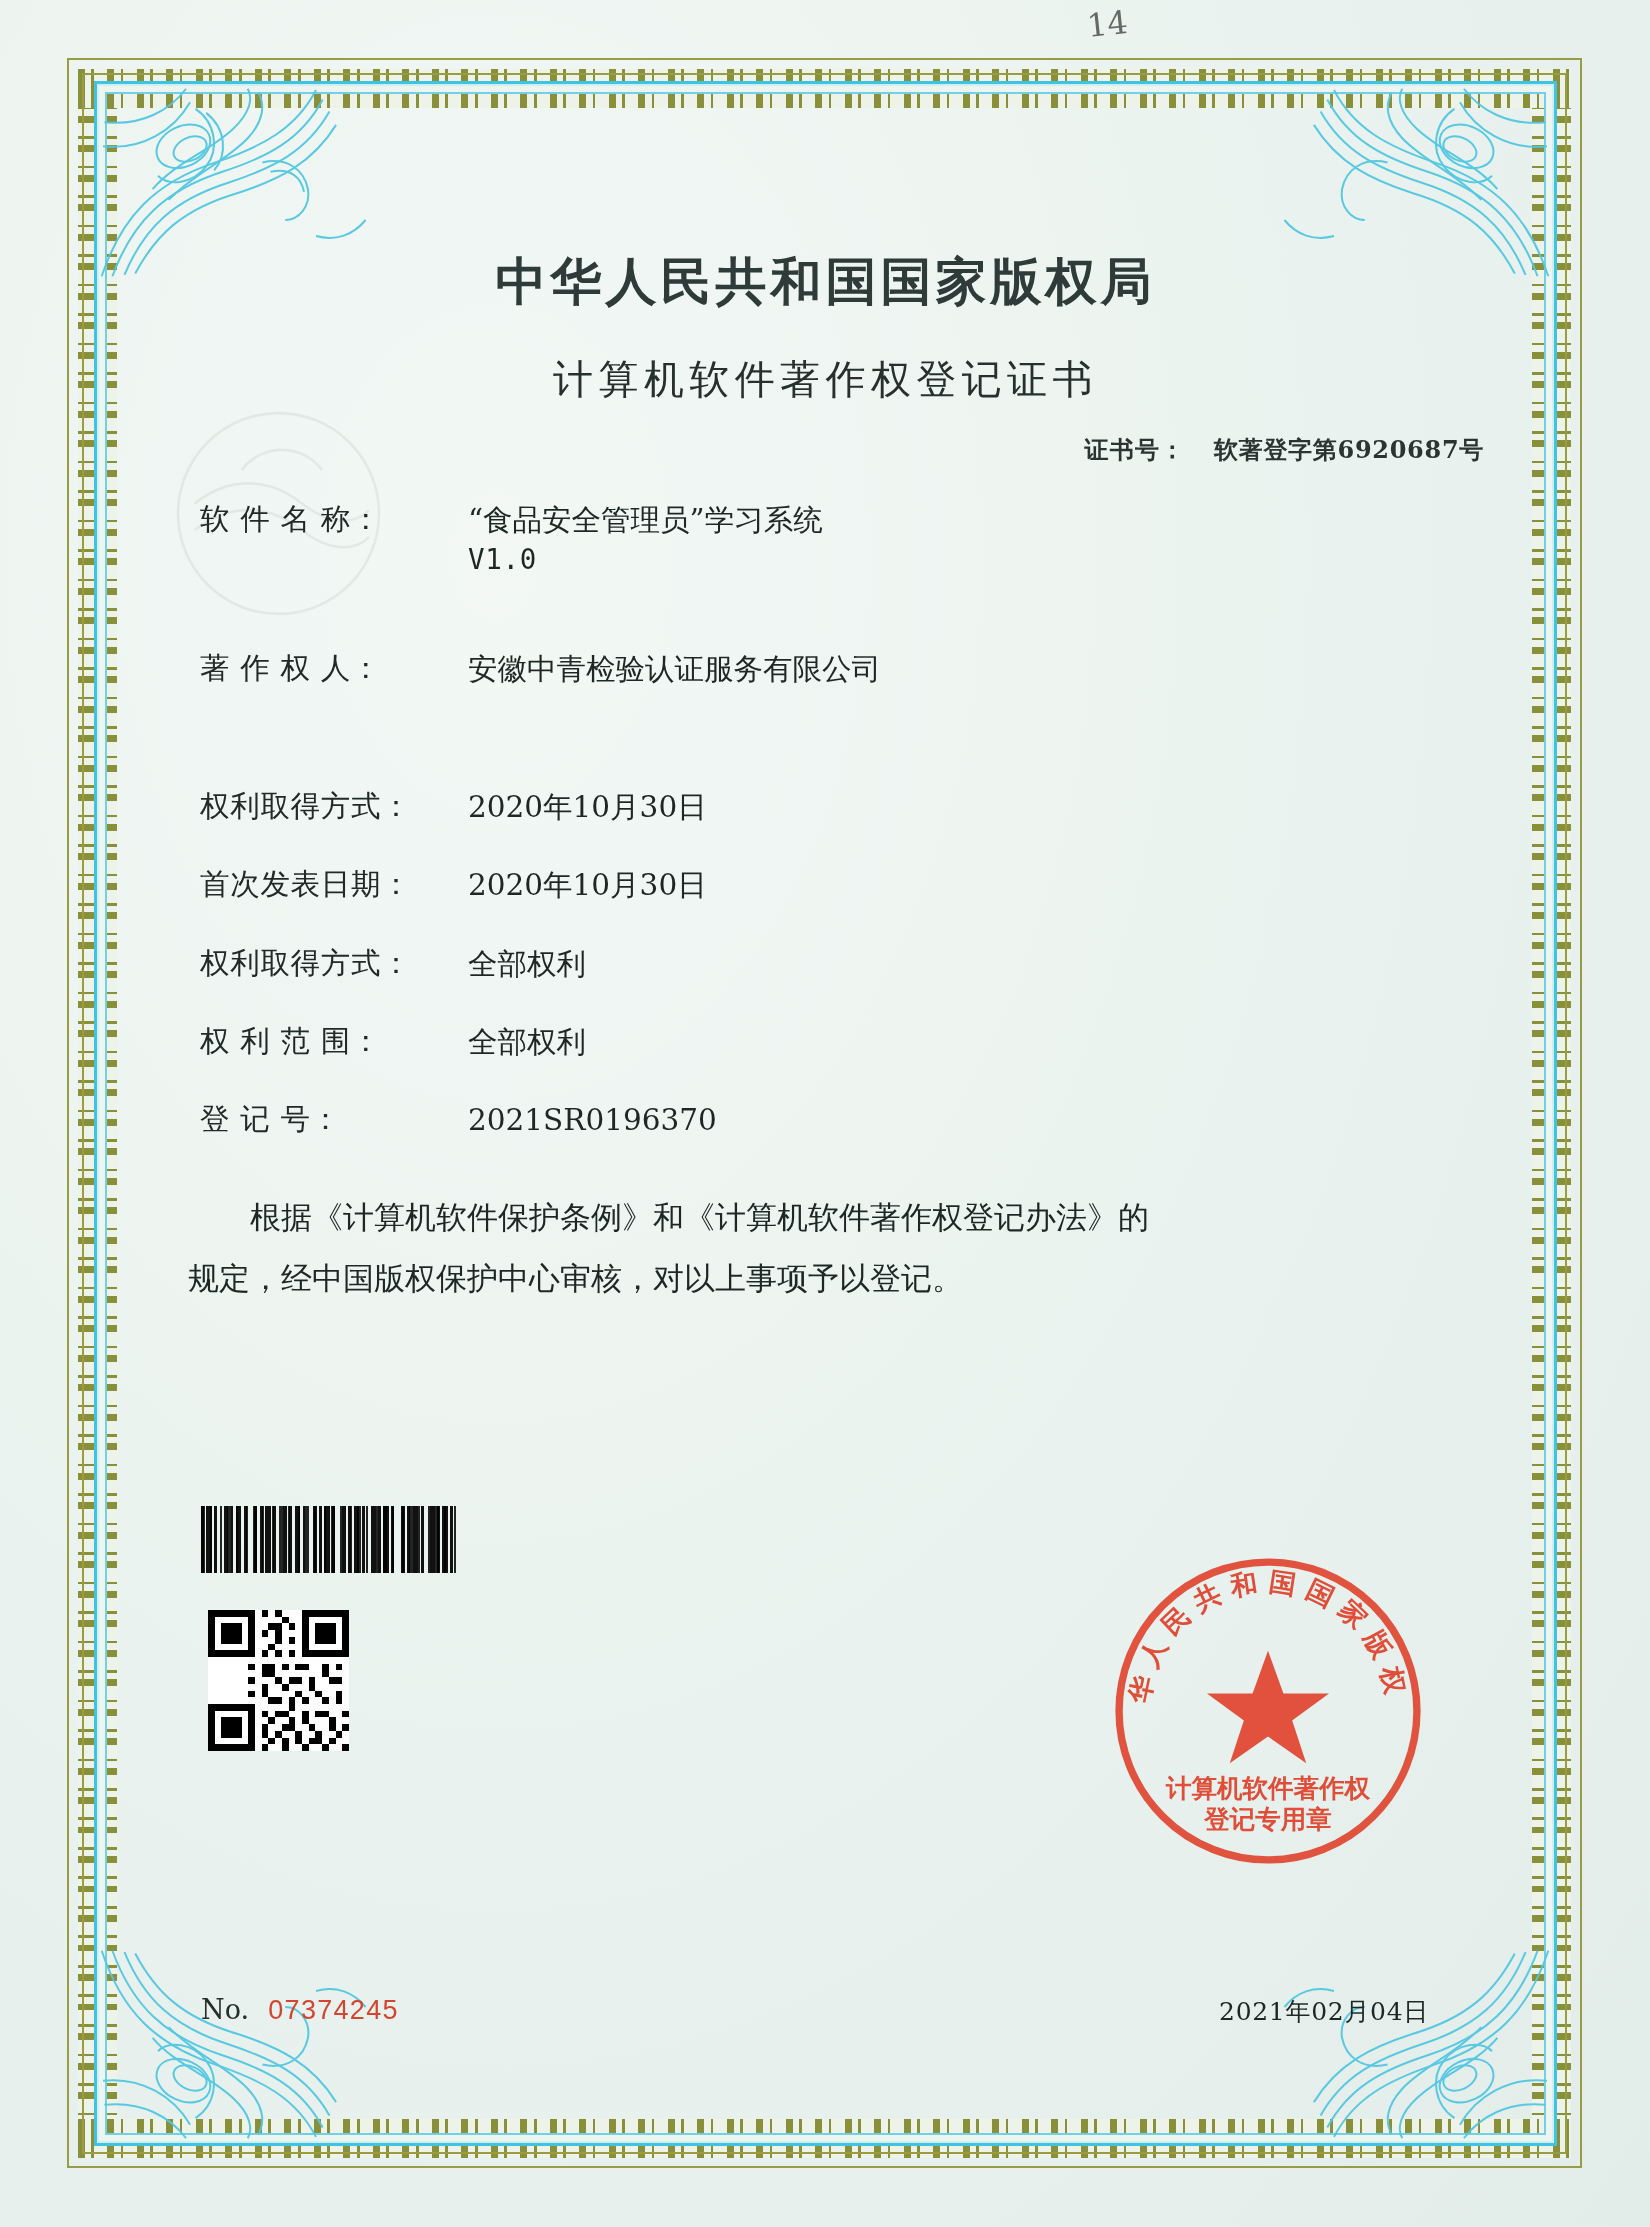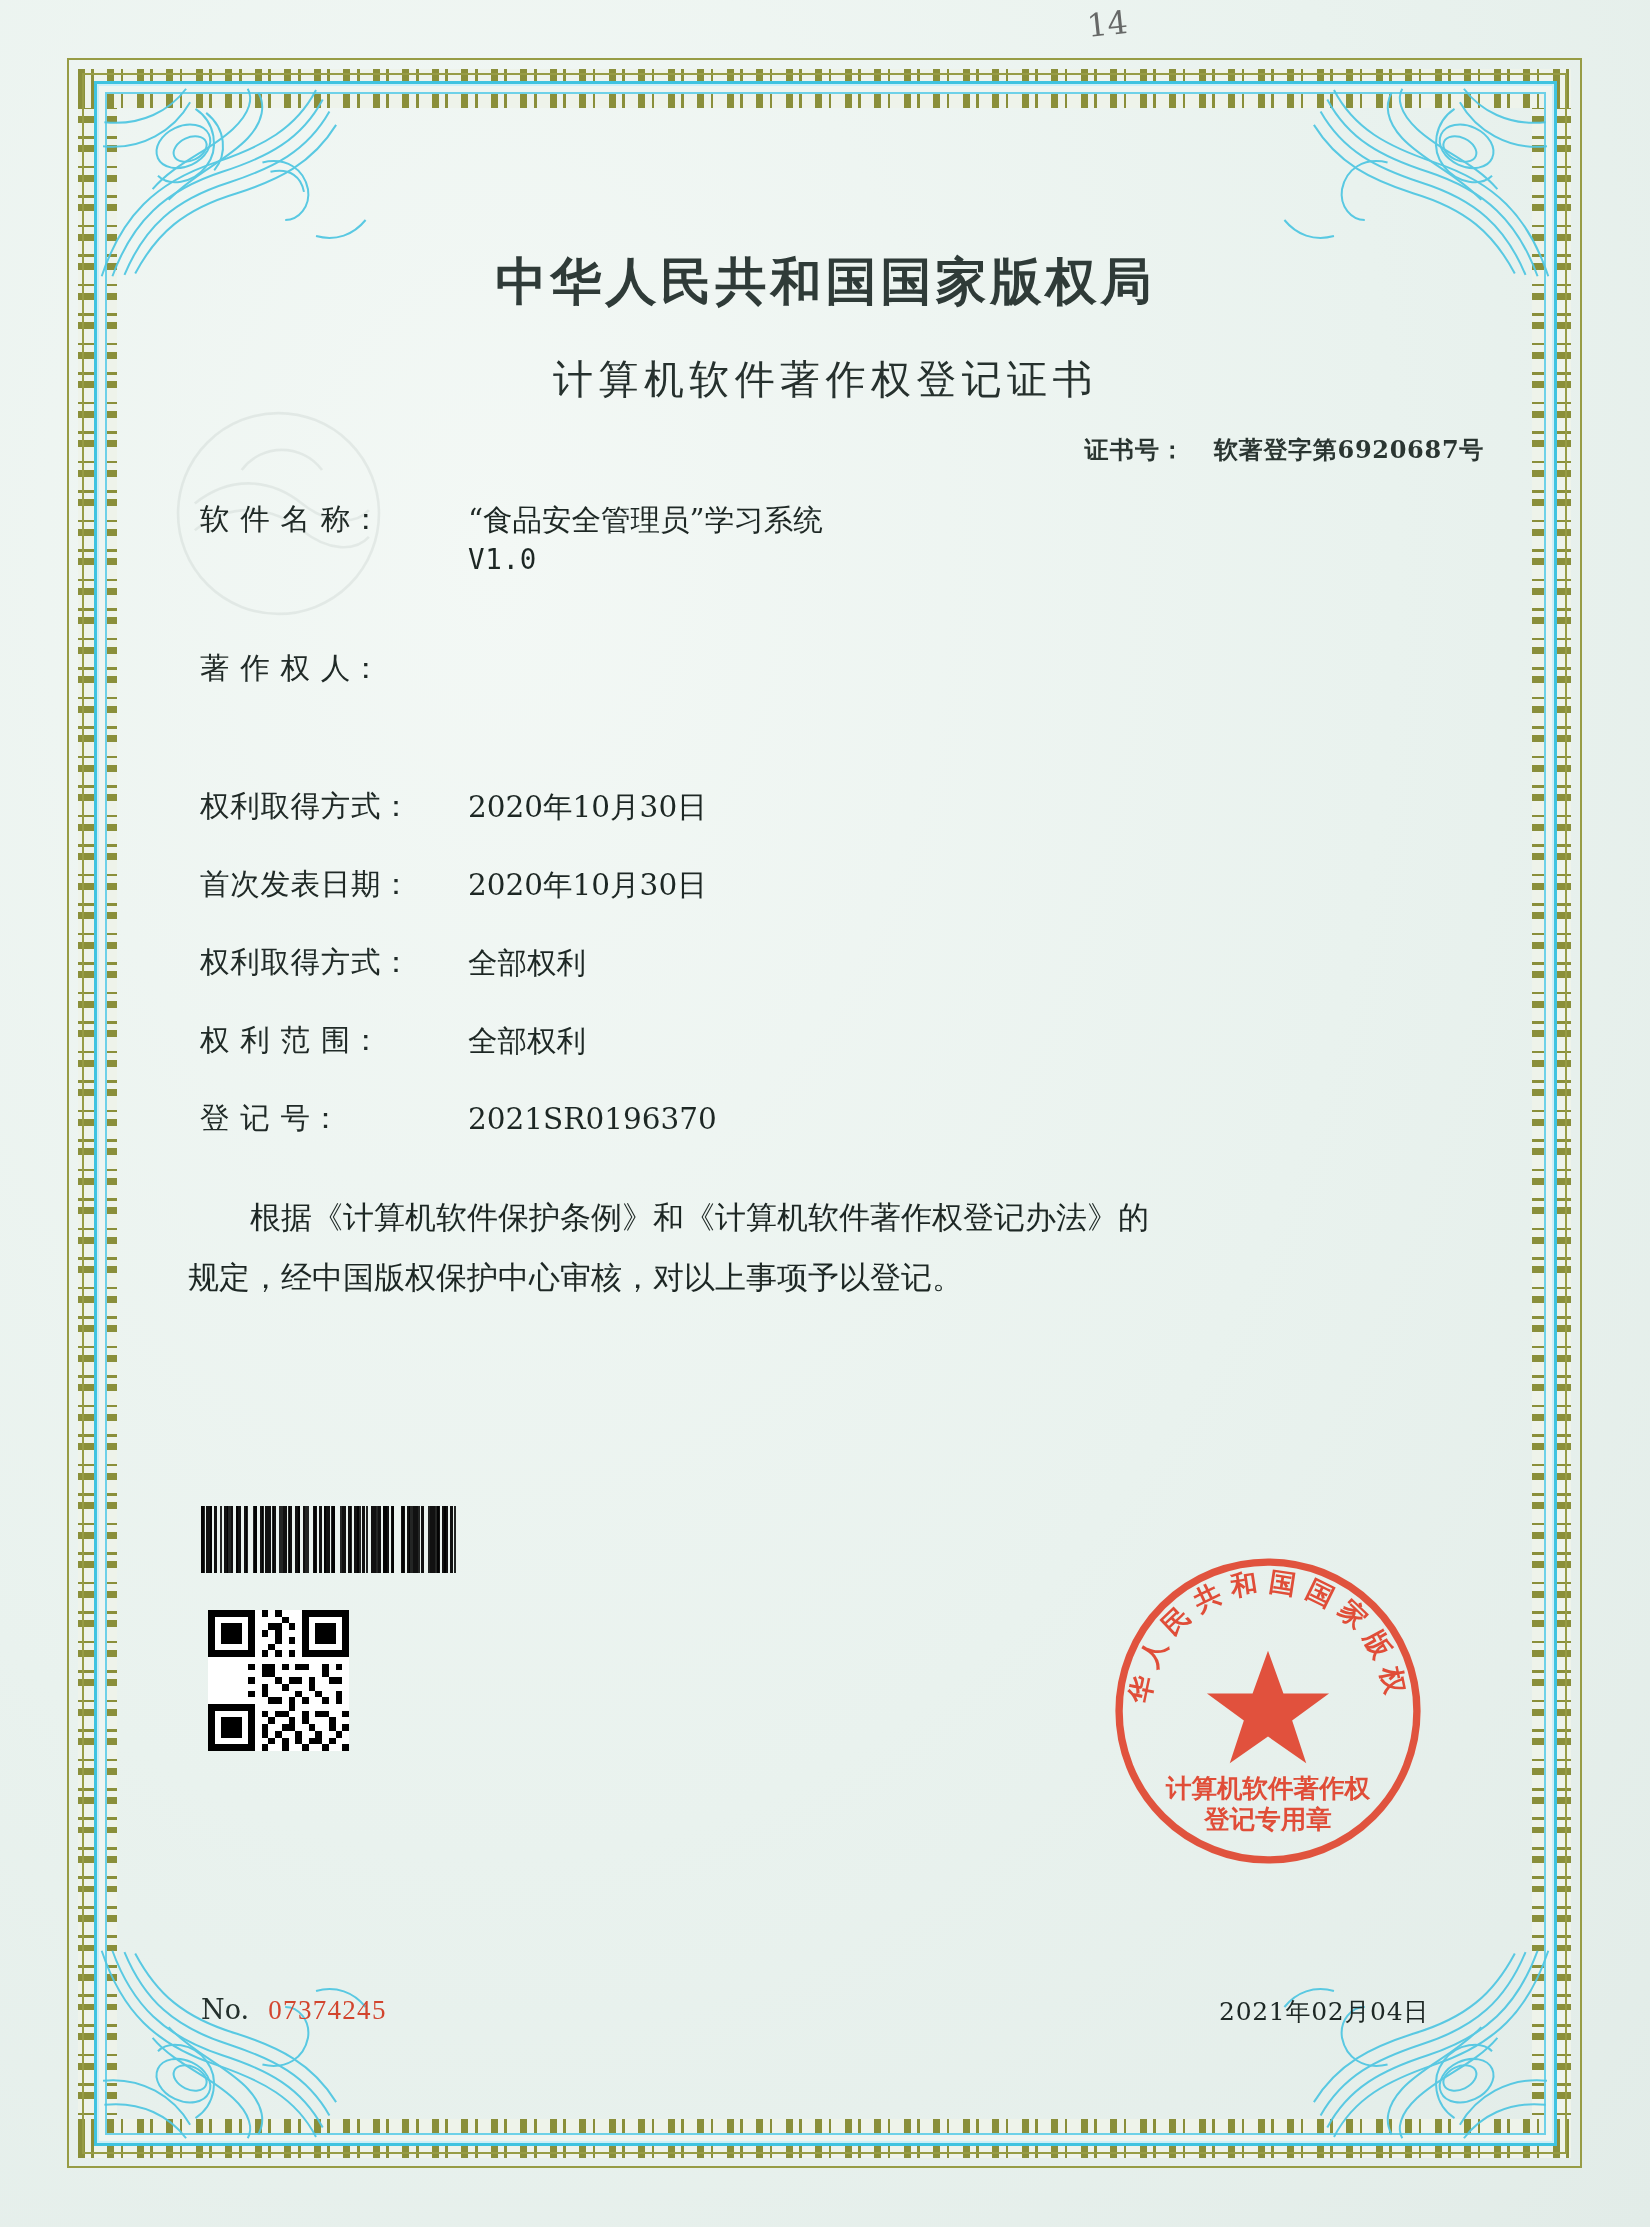--- a/index.html
+++ b/index.html
@@ -402,6 +402,7 @@
 
       <div class="field-row">
         <div class="field-label">著 作 权 人：</div>
+        <div class="field-value">安徽中青检验认证服务有限公司</div>
       </div>
 
       <div class="gap-md"></div>

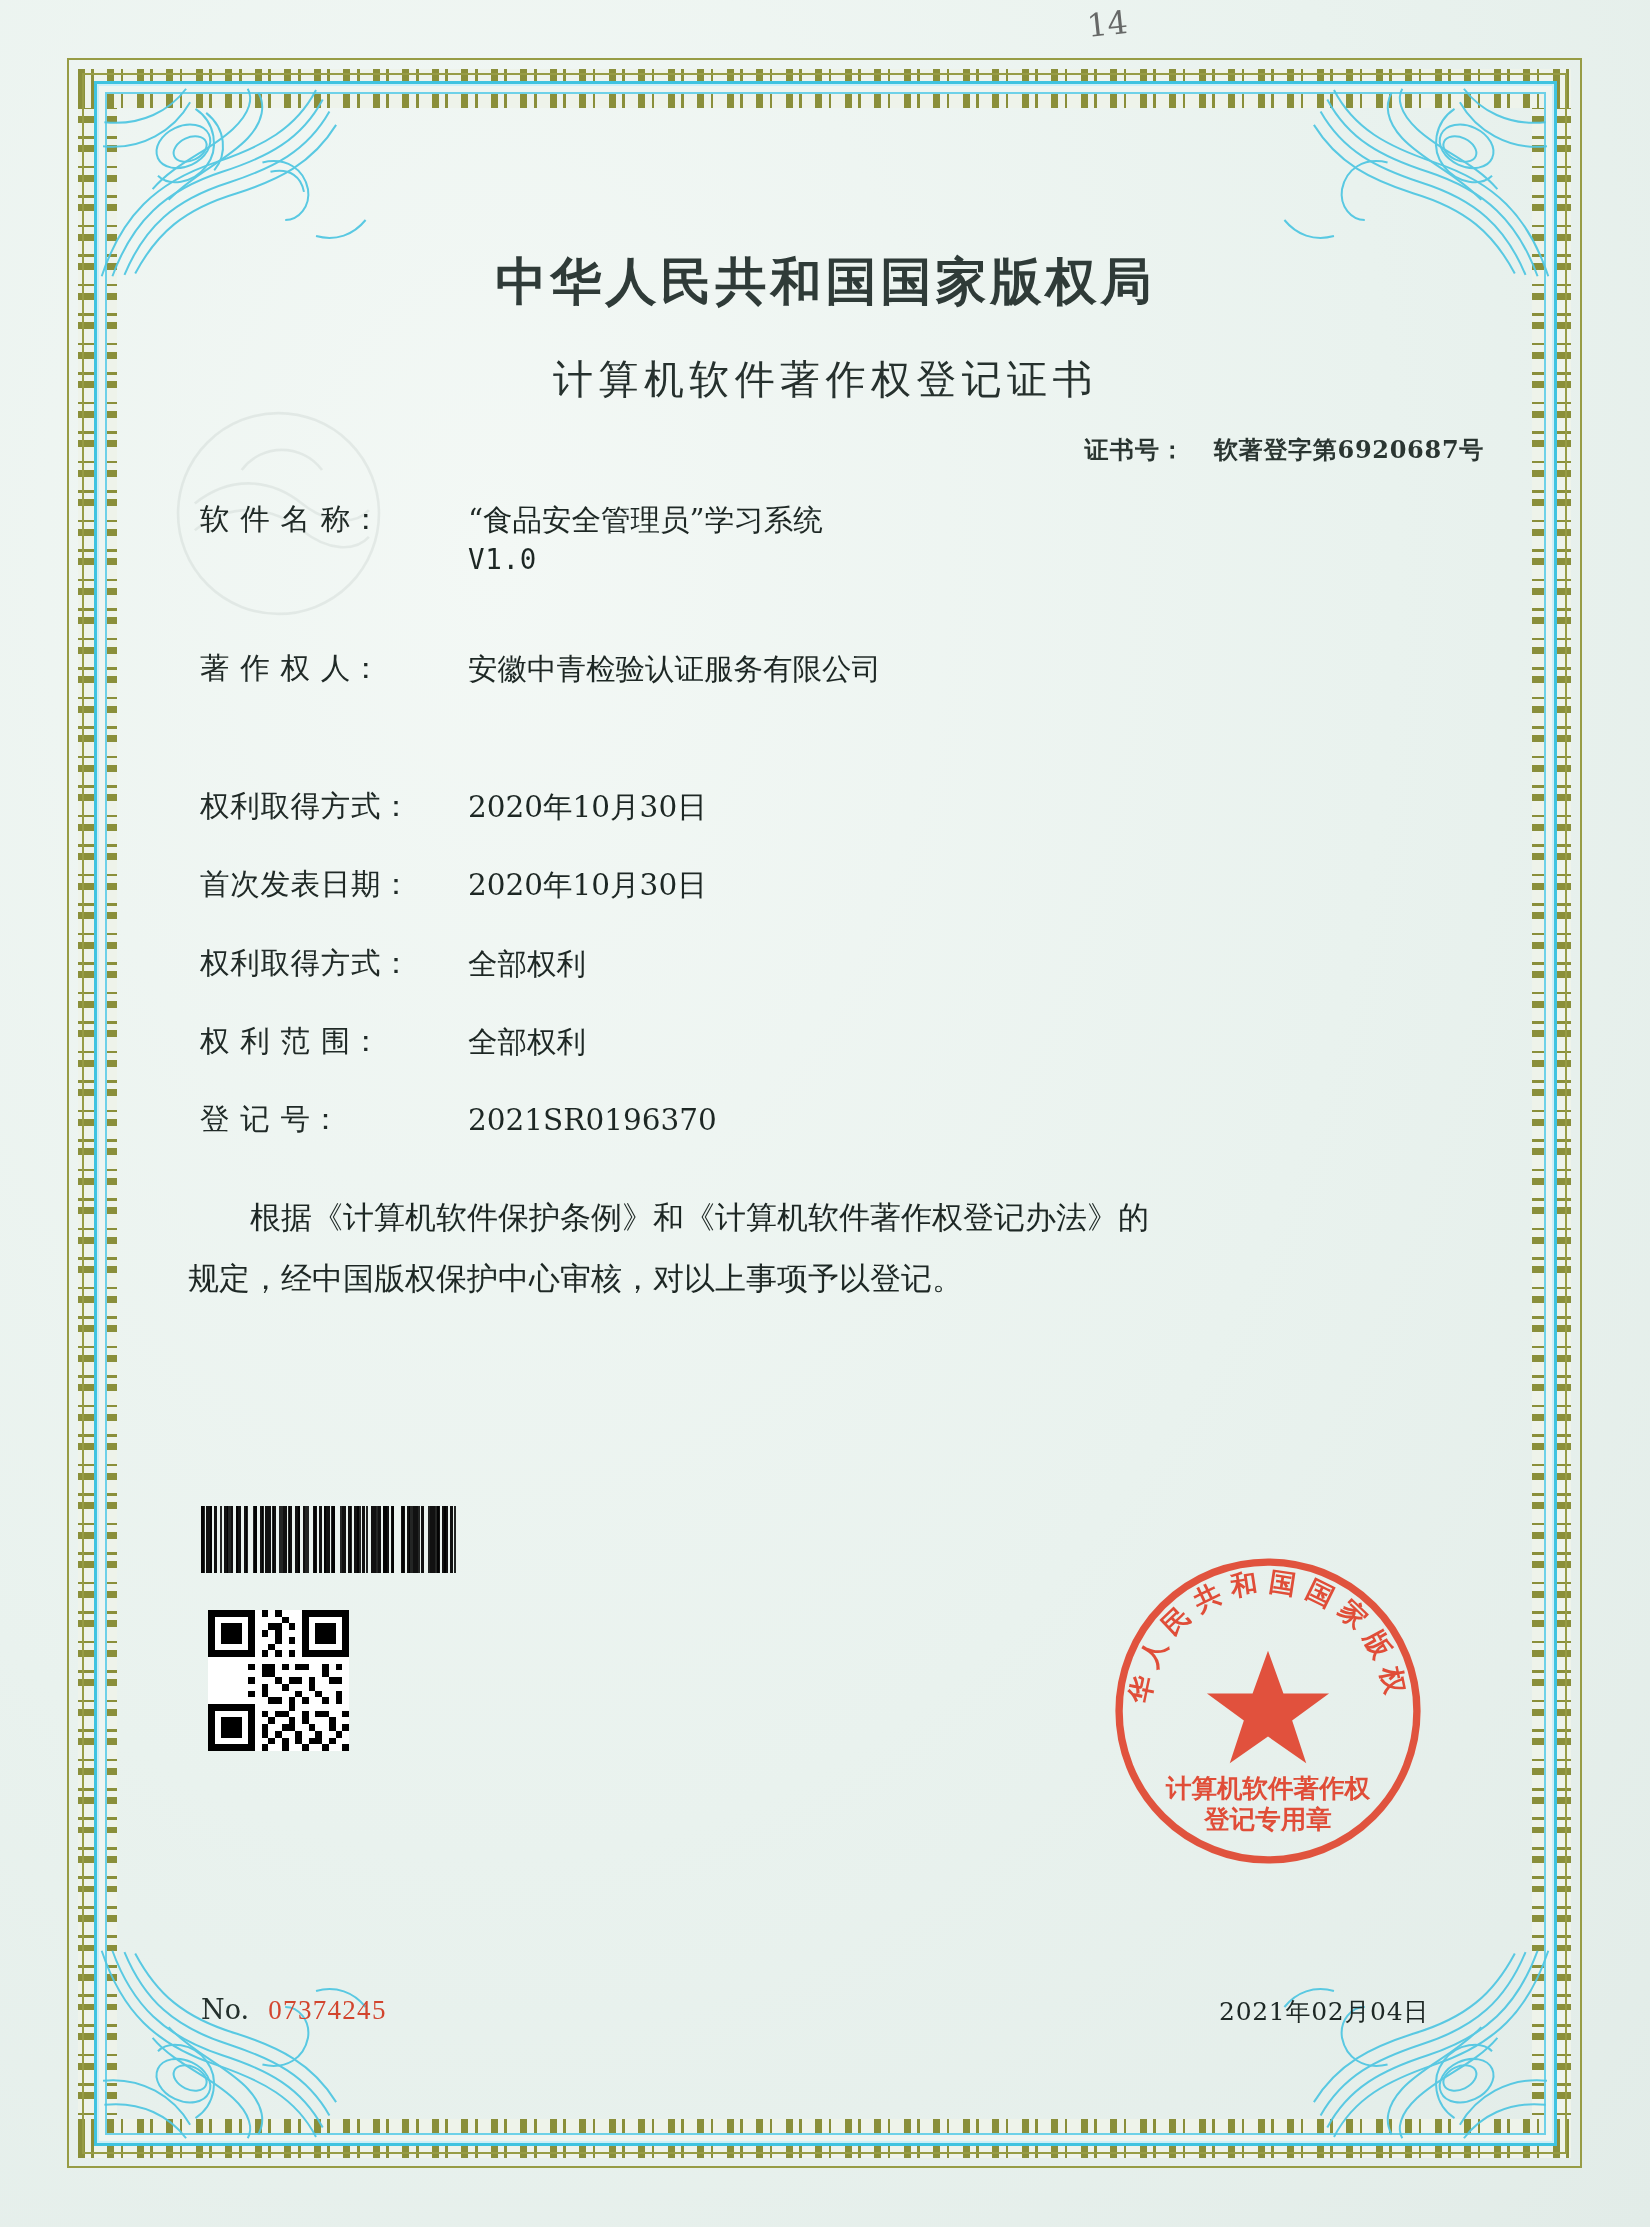--- a/index.html
+++ b/index.html
@@ -238,7 +238,7 @@
   }
   .footer-no .num {
     color: #d2452e;
-    font-family: Liberation Serif, serif;
+    font-family: Liberation Sans, sans-serif;
     letter-spacing: 1.3px;
     margin-left: 10.7px;
     font-size: 27px;

